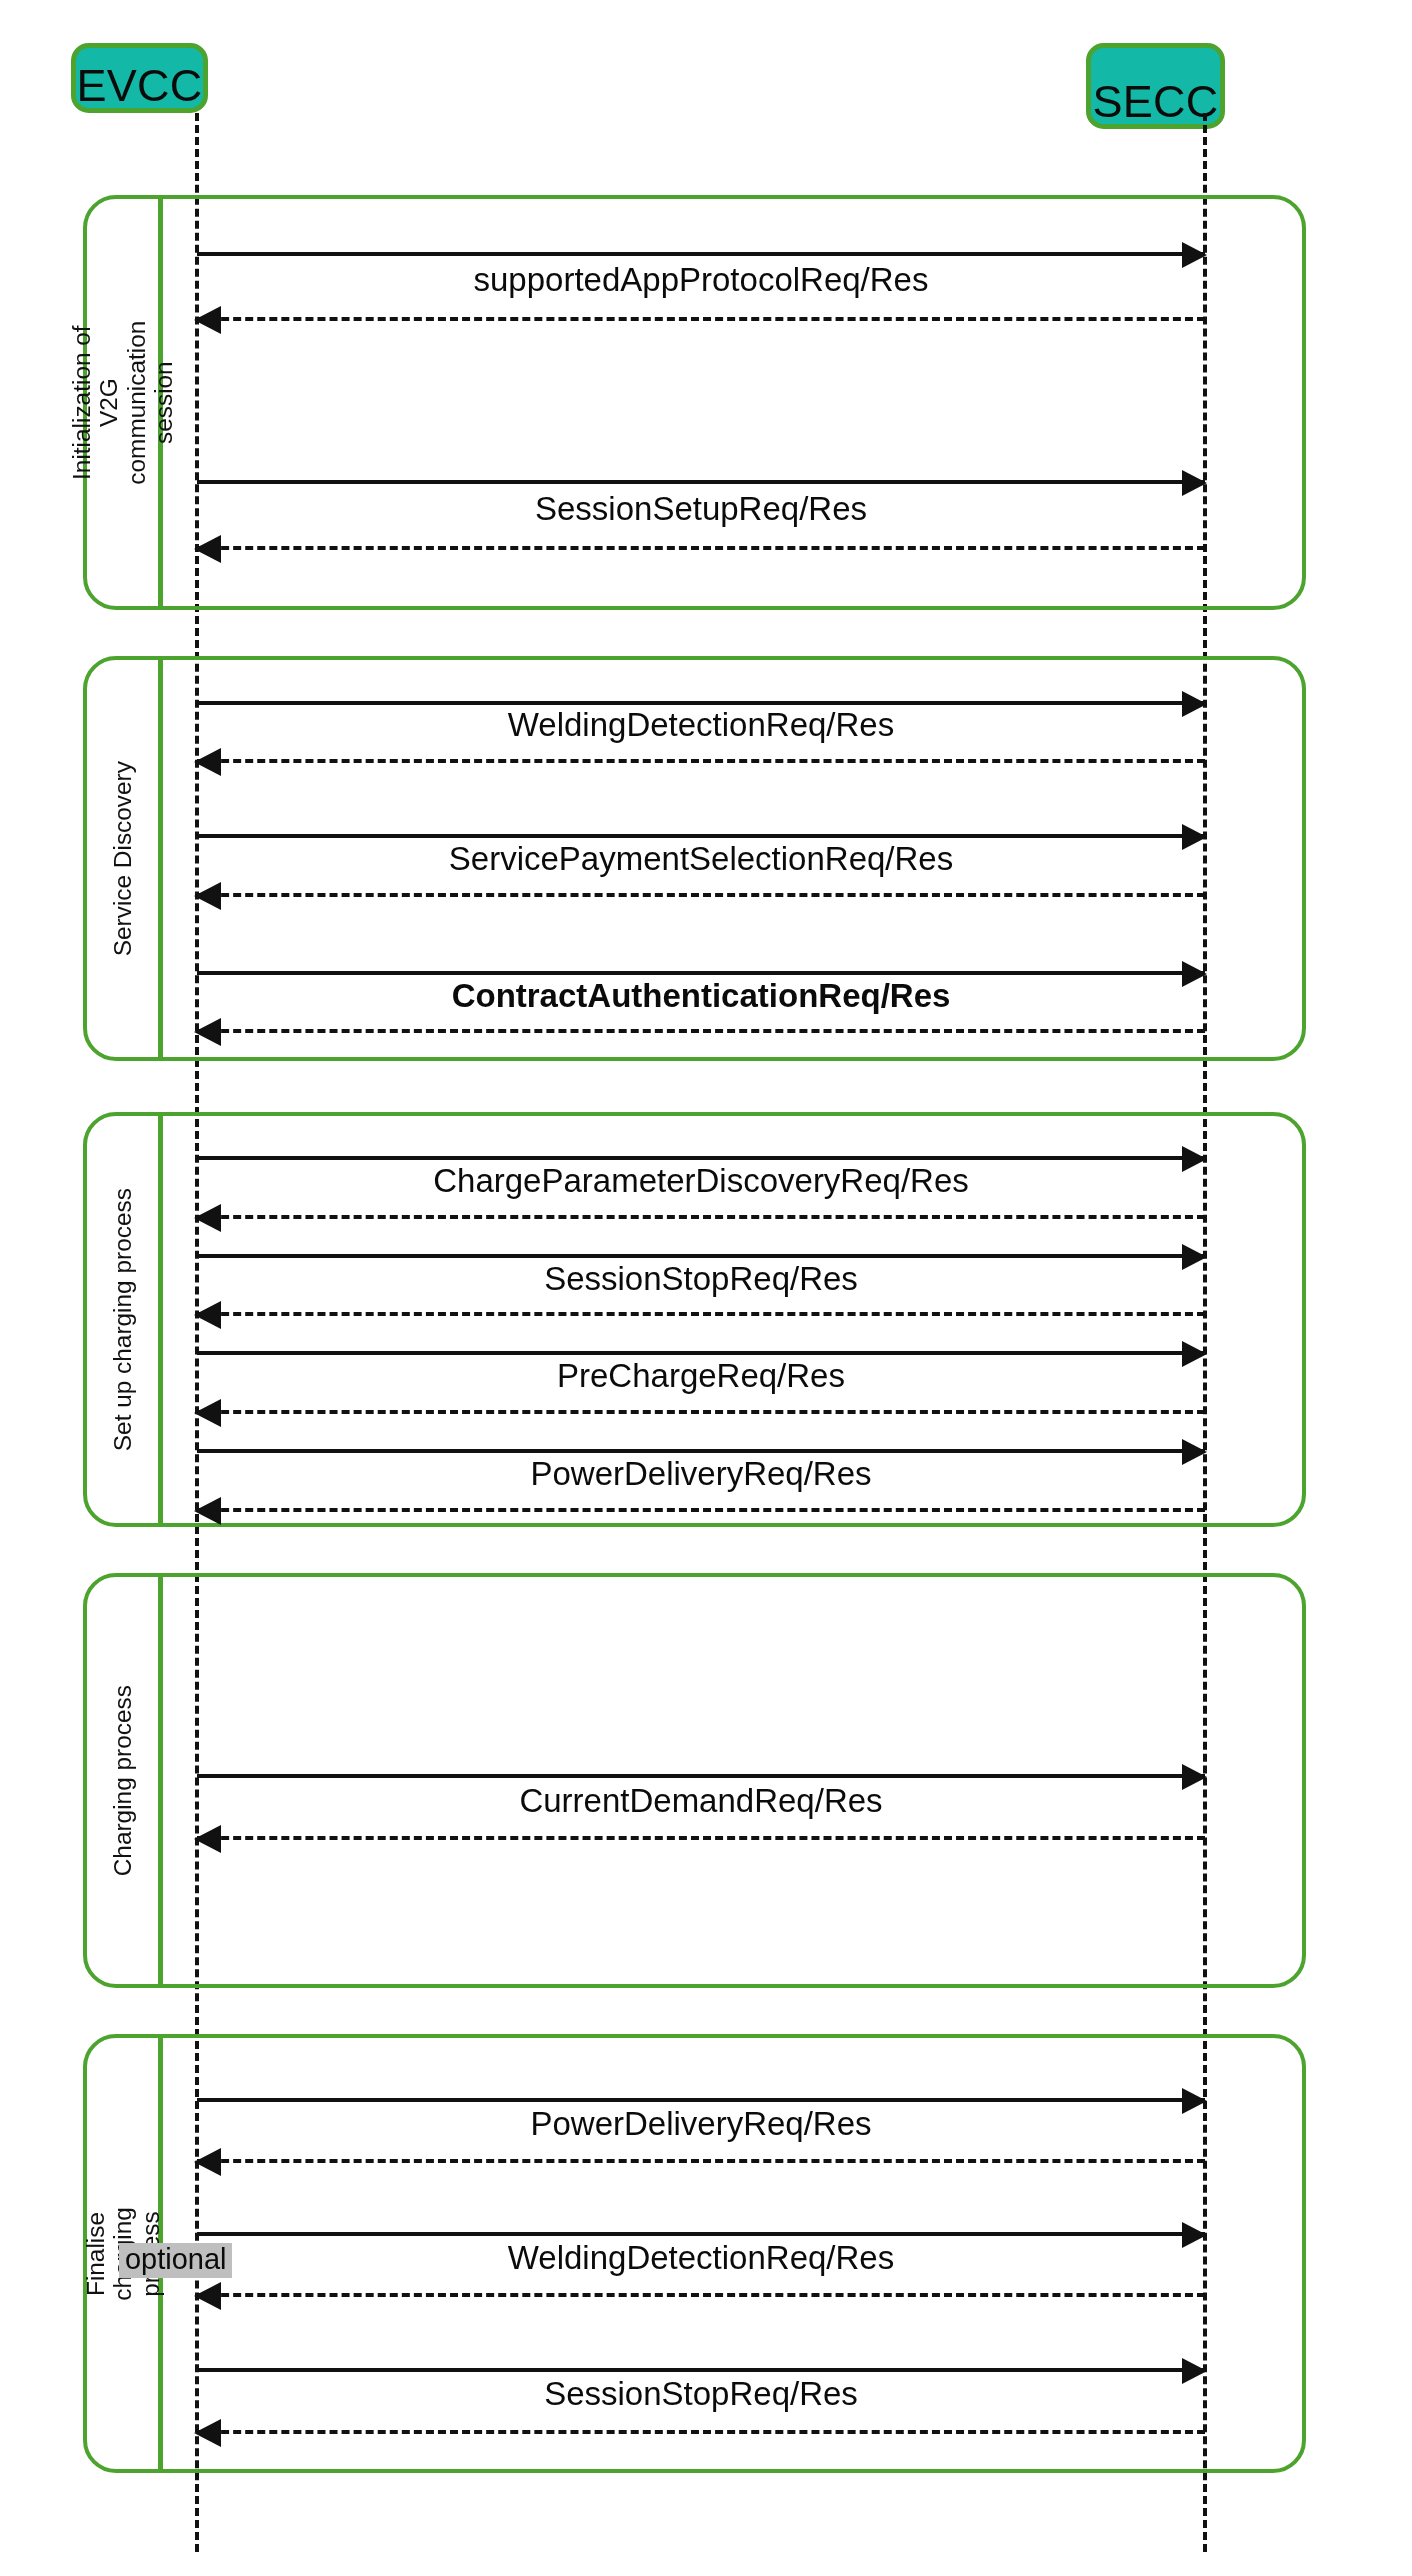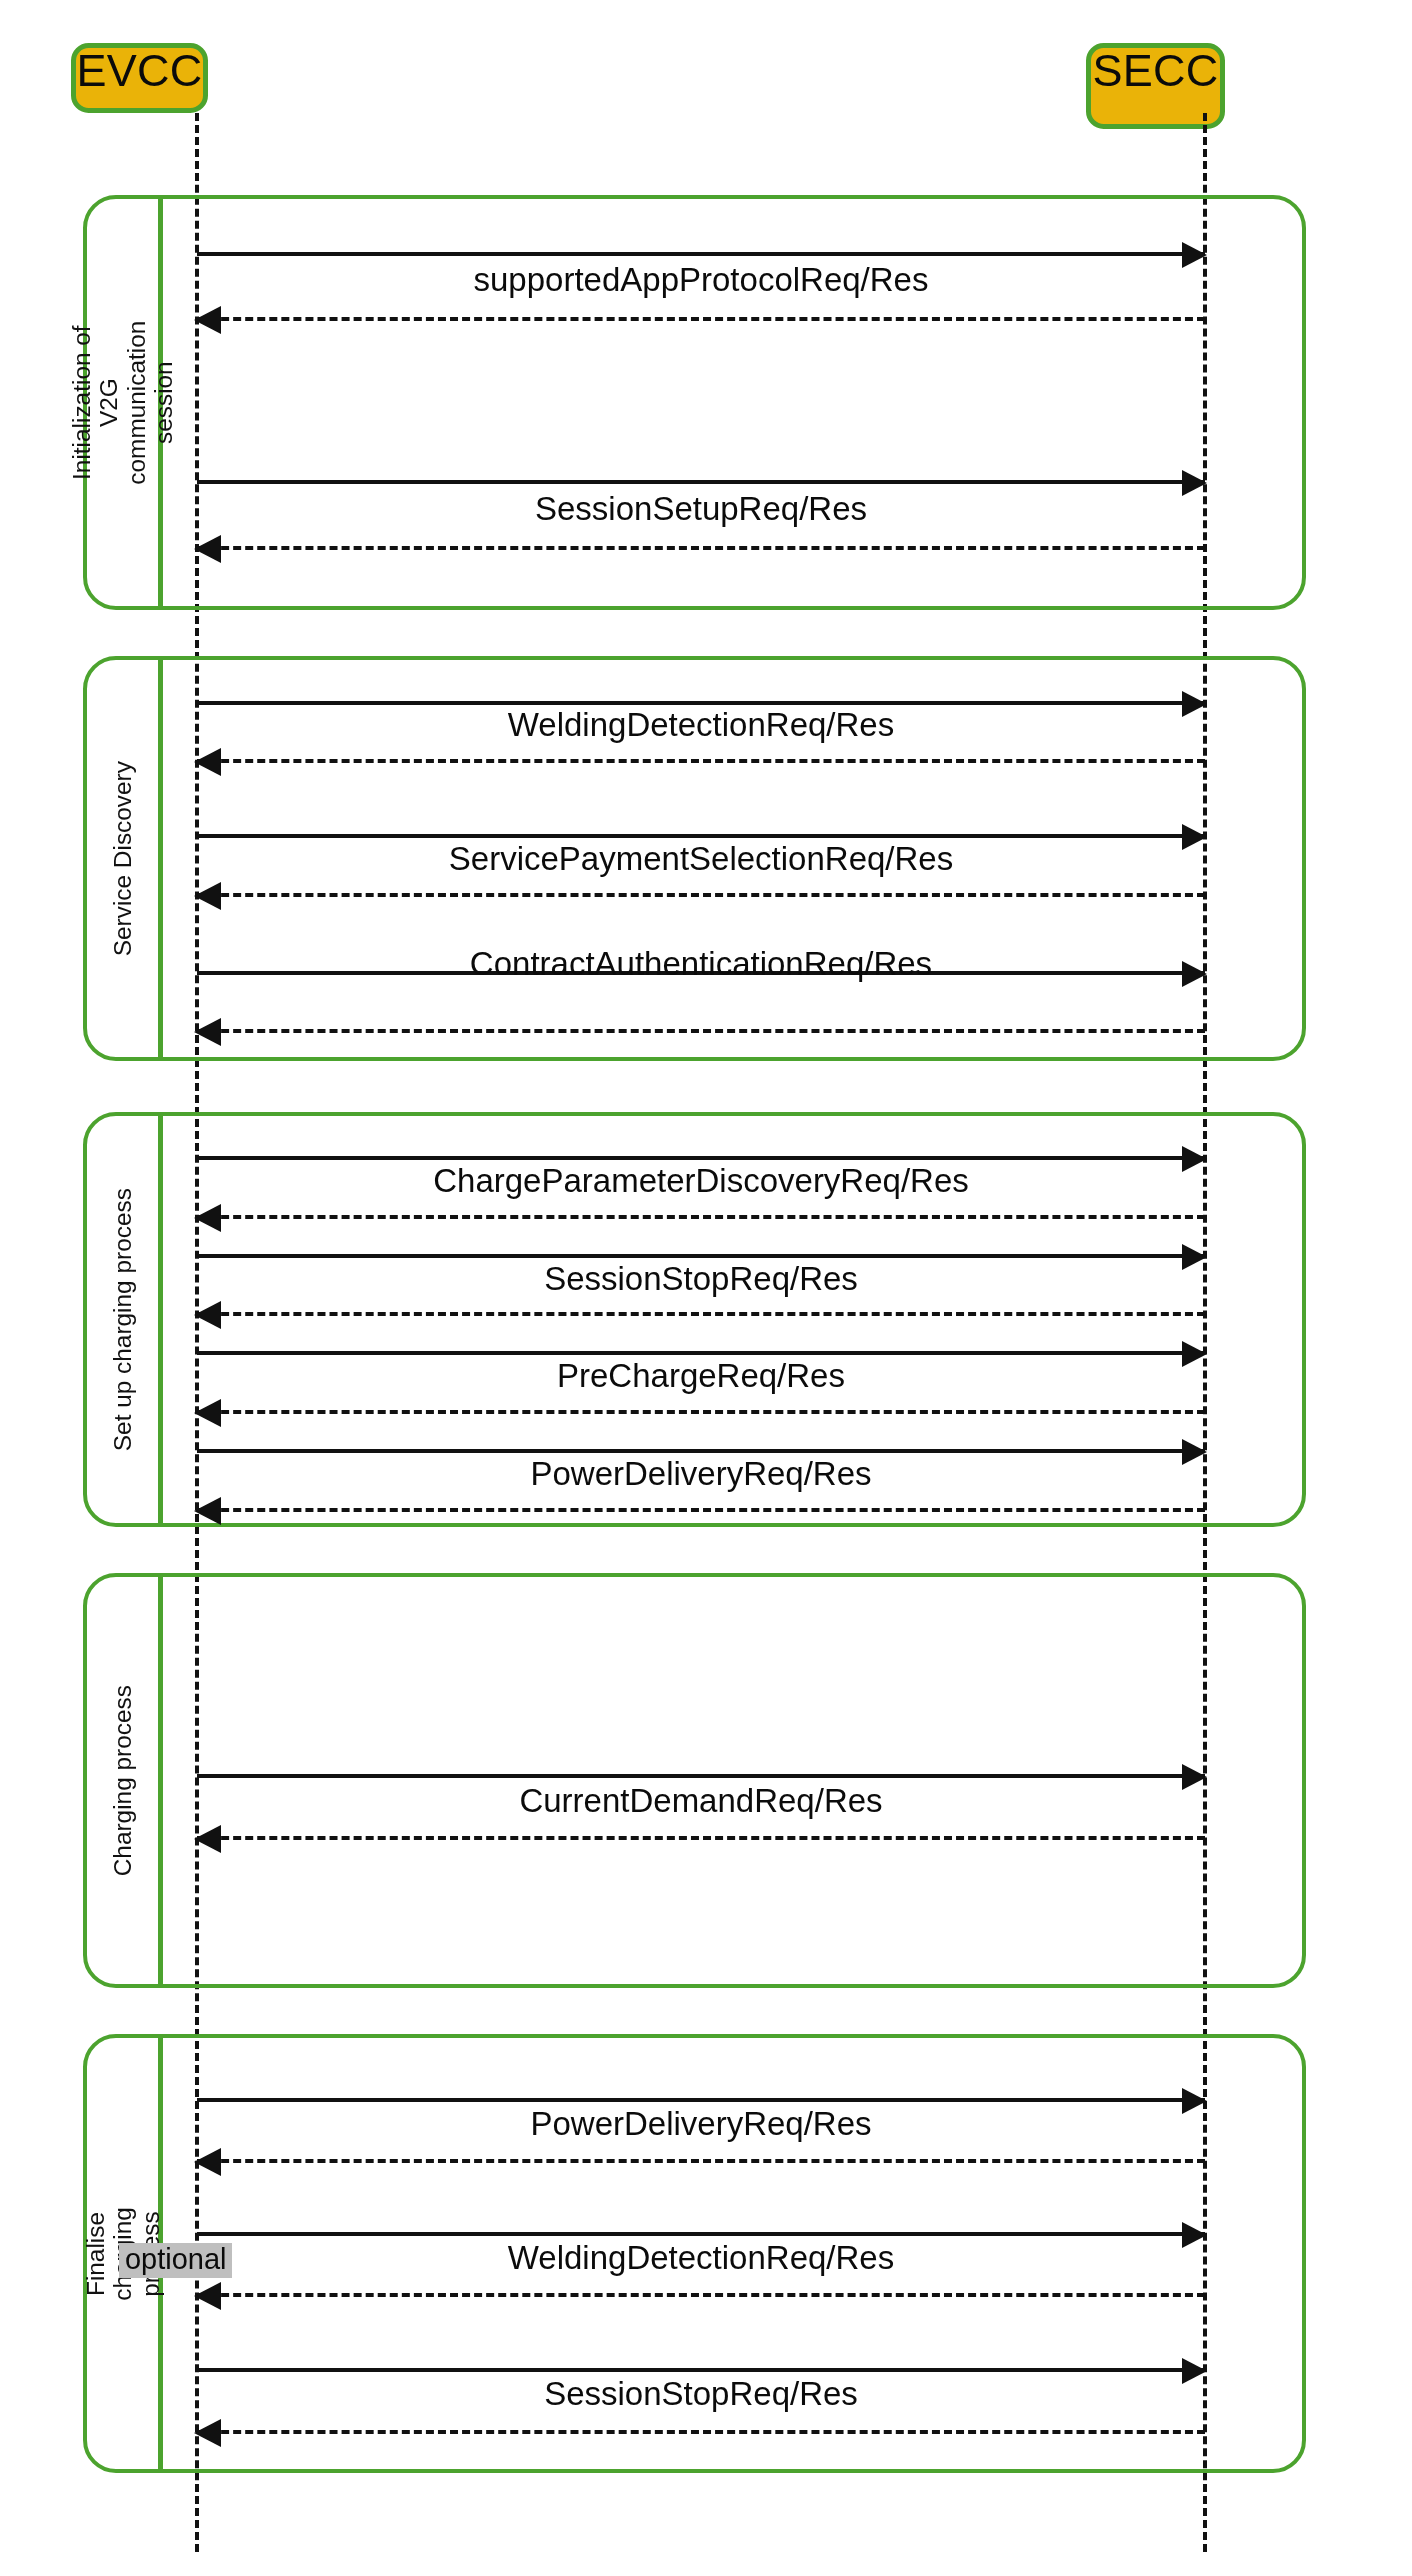--- a/index.html
+++ b/index.html
@@ -7,8 +7,8 @@
   #stage{position:absolute;left:0;top:0;width:1413px;height:2576px;overflow:hidden;background:#fff;}
 
   
-  .actor{position:absolute;border:5.9px solid #4ca32e;border-radius:17.6px;background:#eab308;
-         display:flex;align-items:flex-start;justify-content:center;box-sizing:border-box;}
+  .actor{position:absolute;border:5.9px solid #4ca32e;border-radius:17.6px;background:#14b8a6;
+         display:flex;align-items:flex-end;justify-content:center;box-sizing:border-box;}
   .actor span{font-size:45px;color:#0b0b0b;letter-spacing:0.2px;line-height:1;}
   #actor-evcc{left:71px;top:43px;width:137px;height:70px;}
   #actor-secc{left:1086px;top:43px;width:139px;height:86px;}

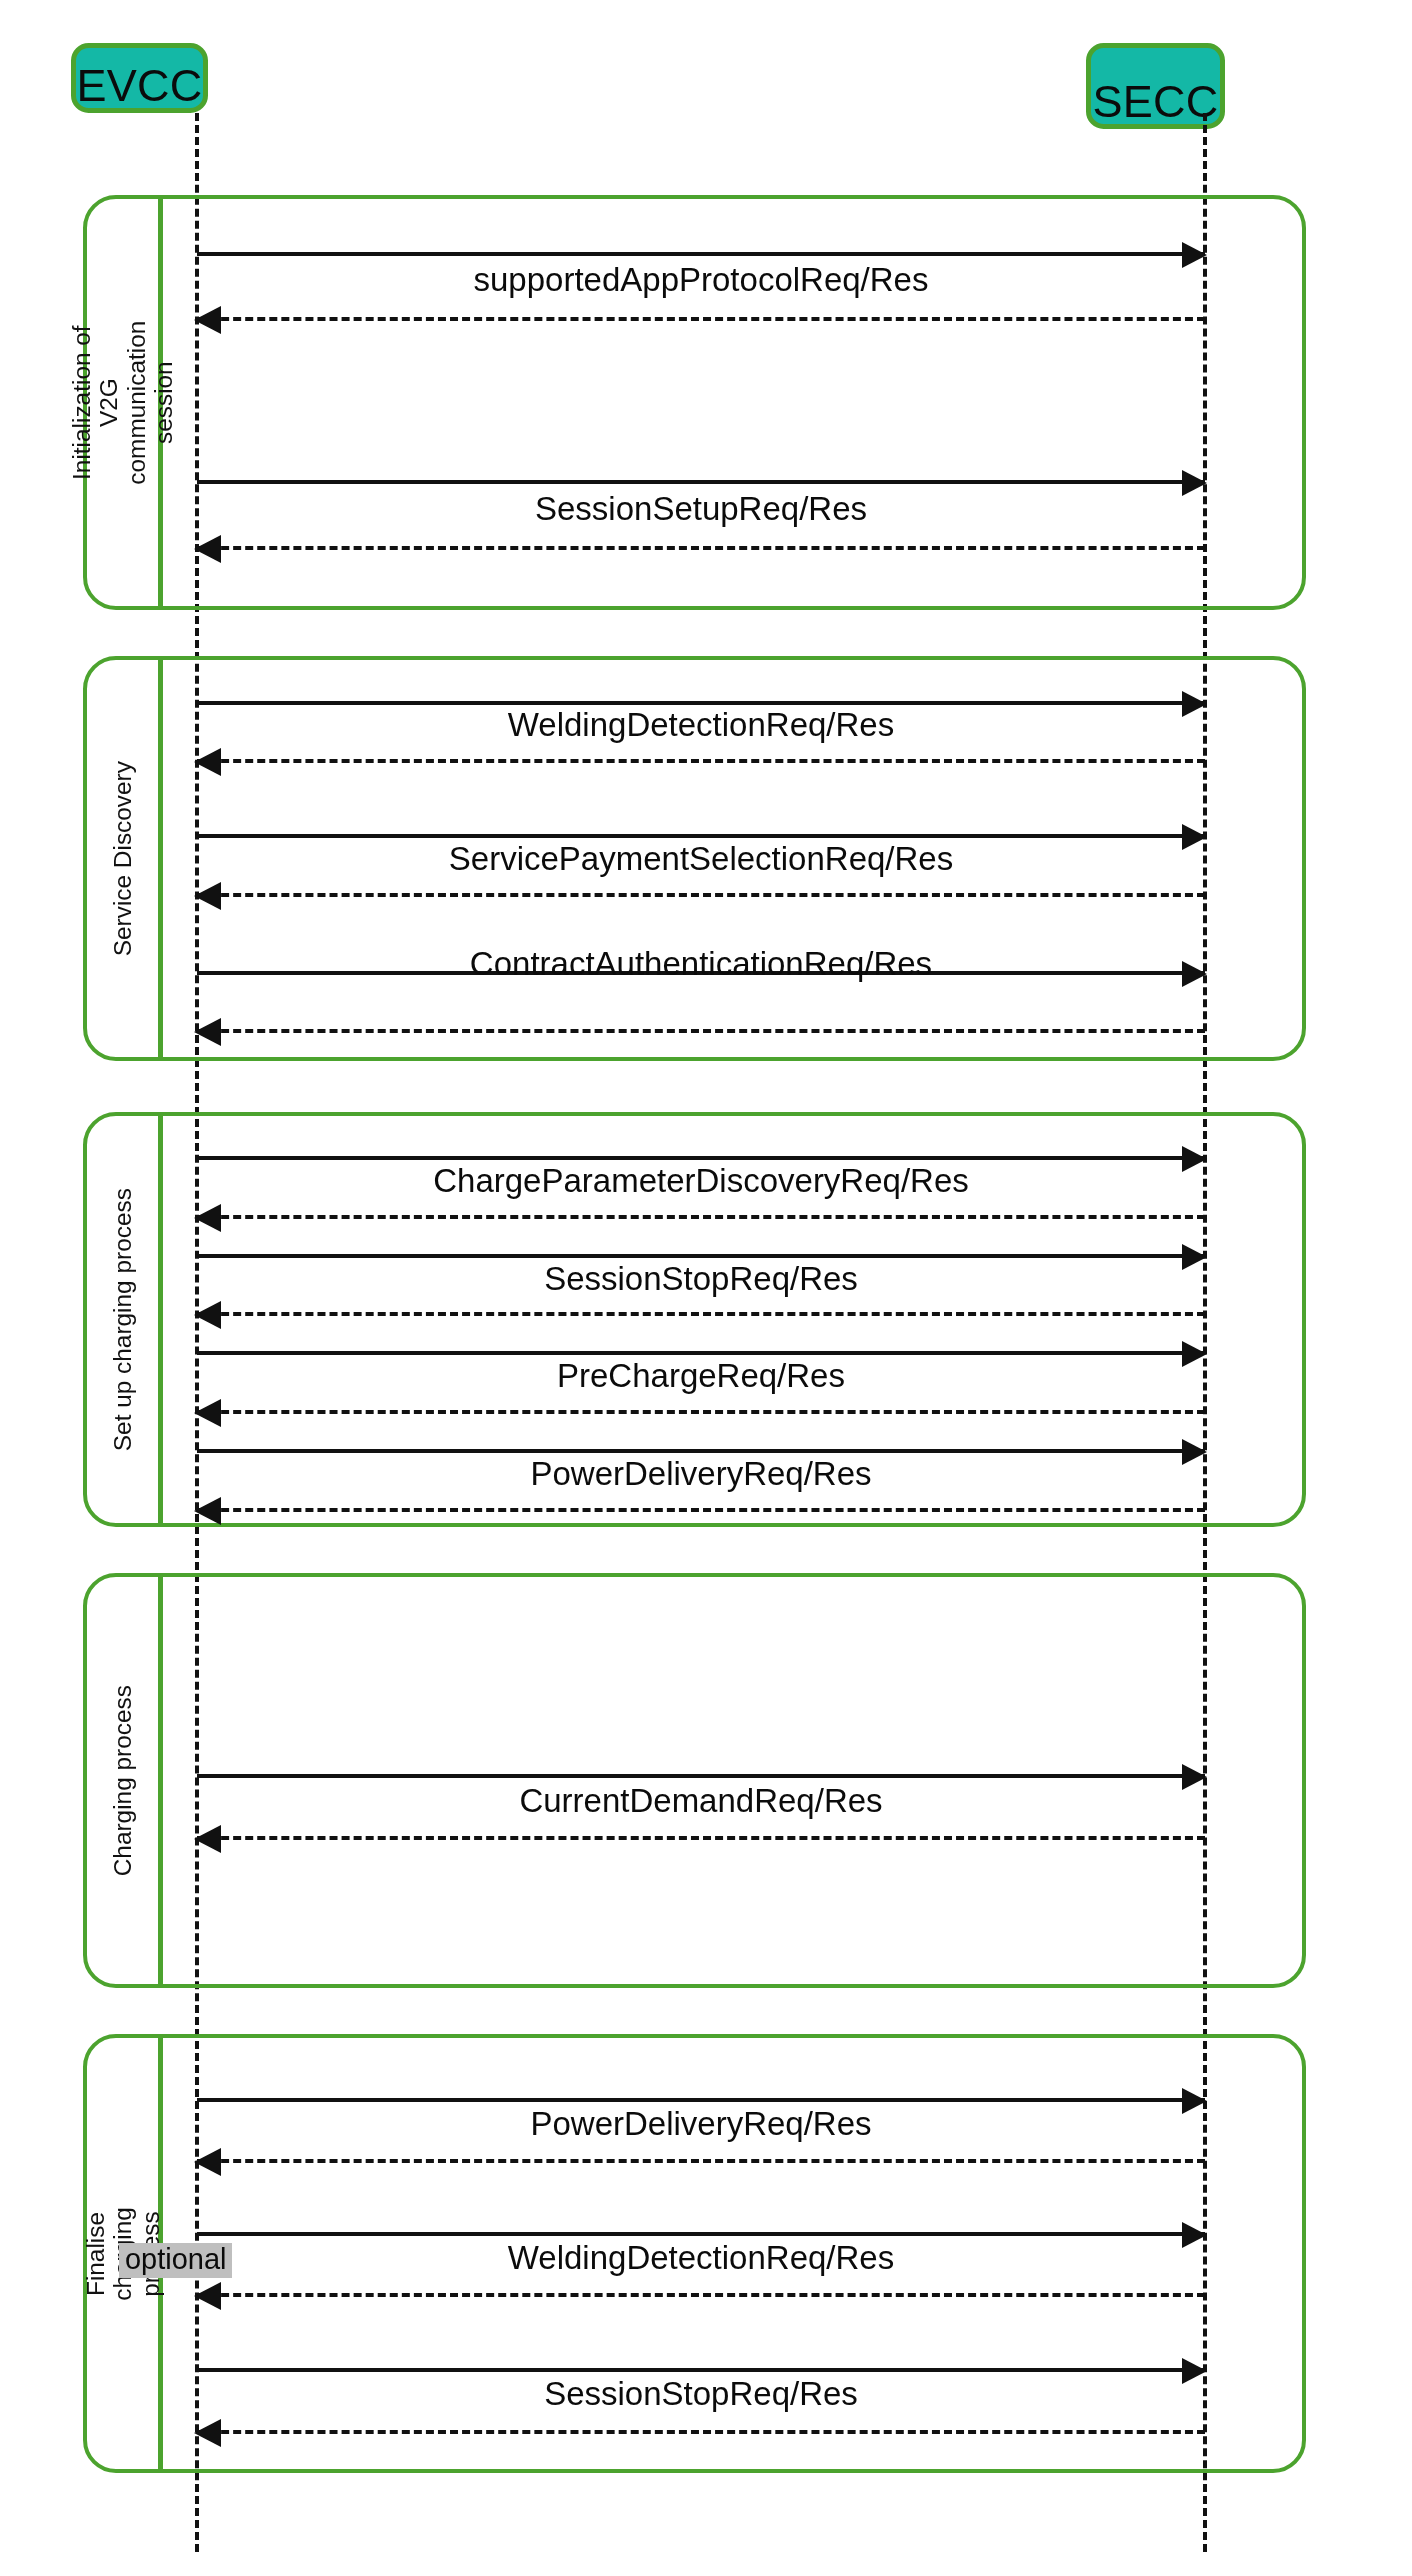--- a/index.html
+++ b/index.html
@@ -87,7 +87,7 @@
       <div class="msg-label" style="left: 197px; width: 1008px; top: 842px;">ServicePaymentSelectionReq/Res</div>
       <div class="req" style="left: 197px; top: 971px; width: 1008px;"></div>
       <div class="res" style="left: 197px; top: 1029px; width: 1008px;"></div>
-      <div class="msg-label" style="left: 197px; width: 1008px; top: 947px;">ContractAuthenticationReq/Res</div>
+      <div class="msg-label" style="left: 197px; width: 1008px; top: 979px; font-weight: bold;">ContractAuthenticationReq/Res</div>
       <div class="frame" style="left: 83px; top: 1112px; width: 1223px; height: 415px;">
         <div class="frame-divider"></div>
         <div class="frame-label">

